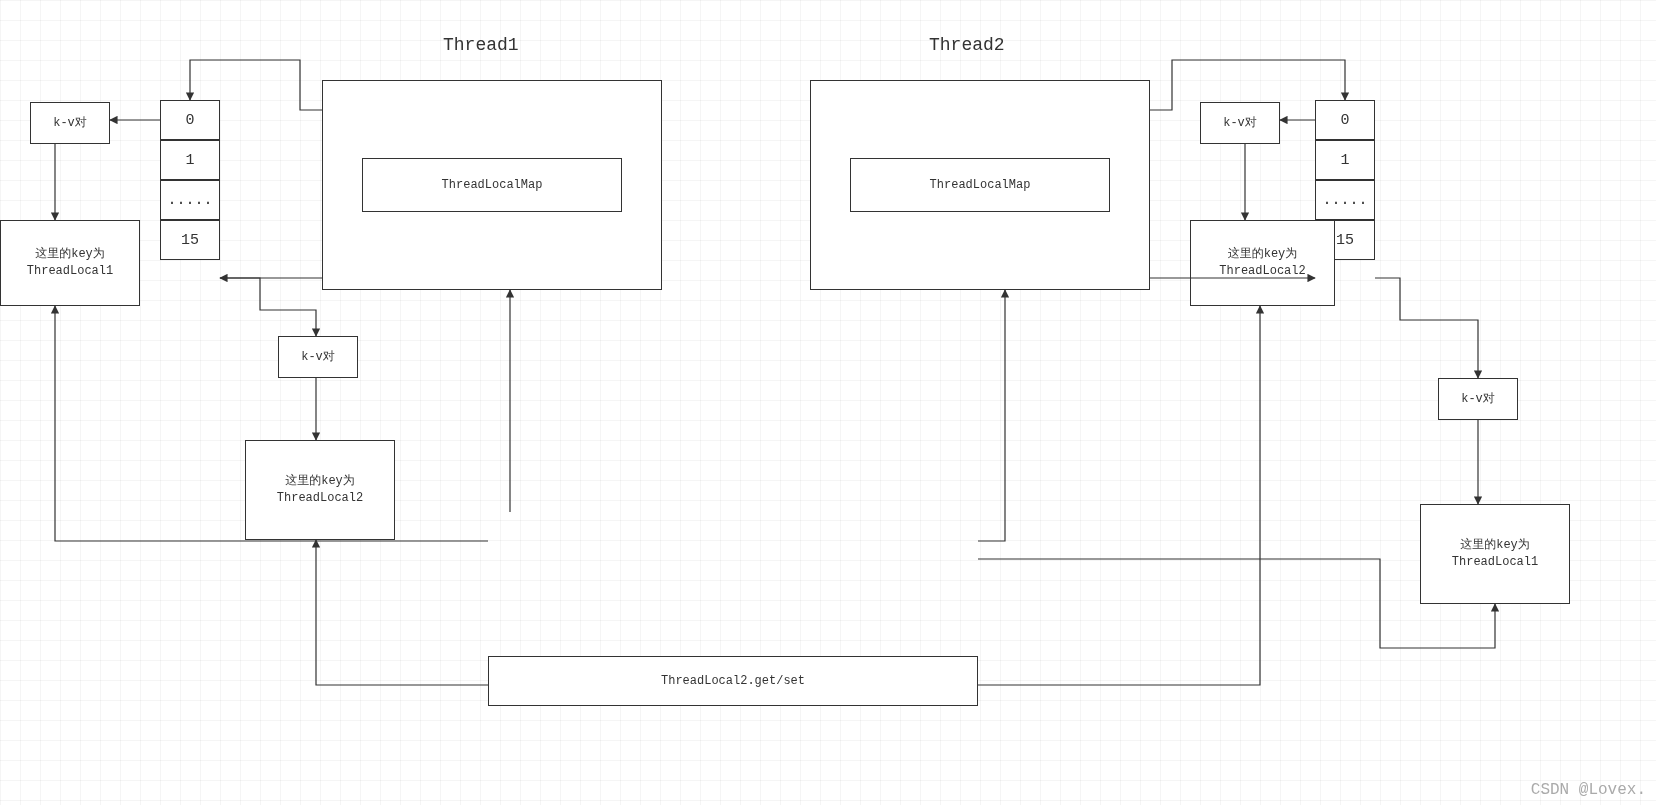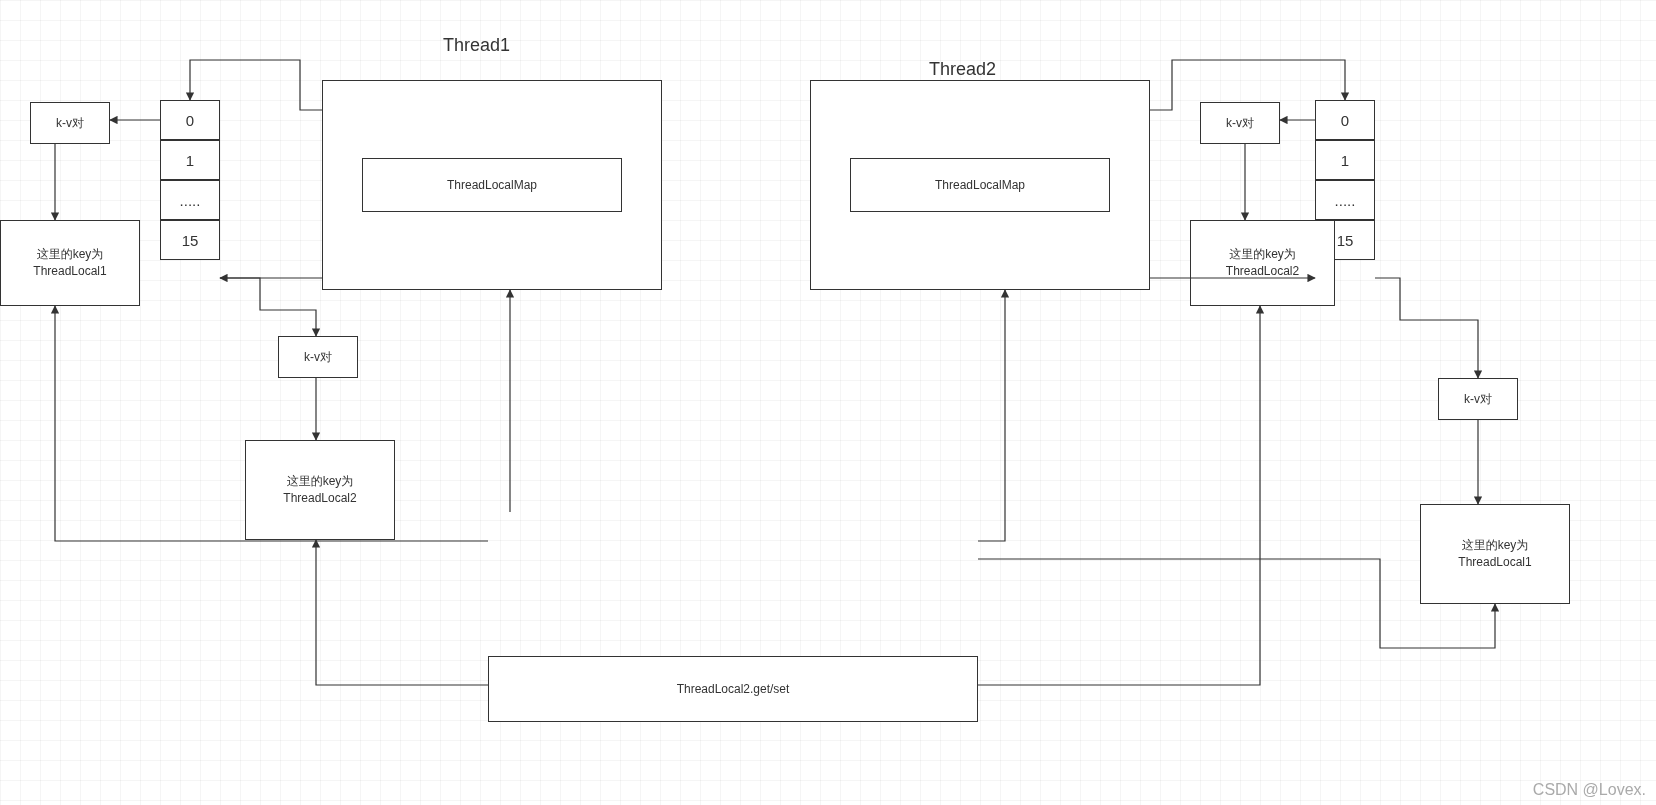--- a/index.html
+++ b/index.html
@@ -18,6 +18,7 @@
       linear-gradient(to right, rgba(0,0,0,0.04) 1px, transparent 1px),
       linear-gradient(to bottom, rgba(0,0,0,0.04) 1px, transparent 1px);
     background-size: 20px 20px;
+    font-family: Liberation Mono, monospace;
   }
   .box {
     position: absolute;

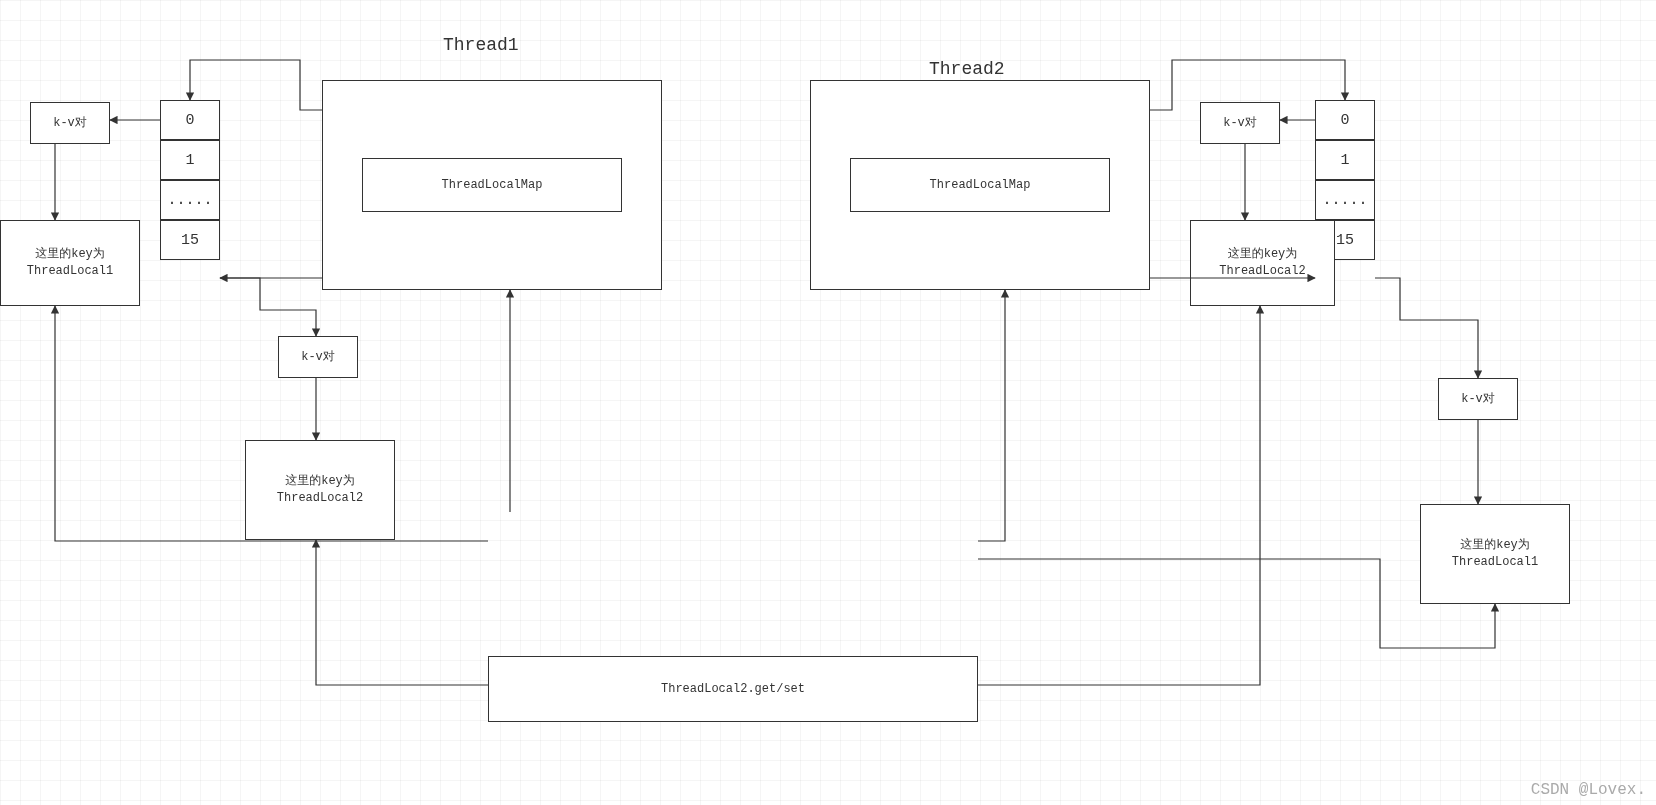--- a/index.html
+++ b/index.html
@@ -67,7 +67,7 @@
 
   <div class="label" style="left:443px; top:35px;">Thread1</div>
 
-  <div class="label" style="left:929px; top:35px;margin-top:24px;">Thread2</div>
+  <div class="label" style="left:929px; top:35px;">Thread2</div>
 
   <div class="box" style="left:322px; top:80px; width:340px; height:210px;">
     <div class="box" style="position:relative; left:0; top:0; width:260px; height:54px;">ThreadLocalMap</div>

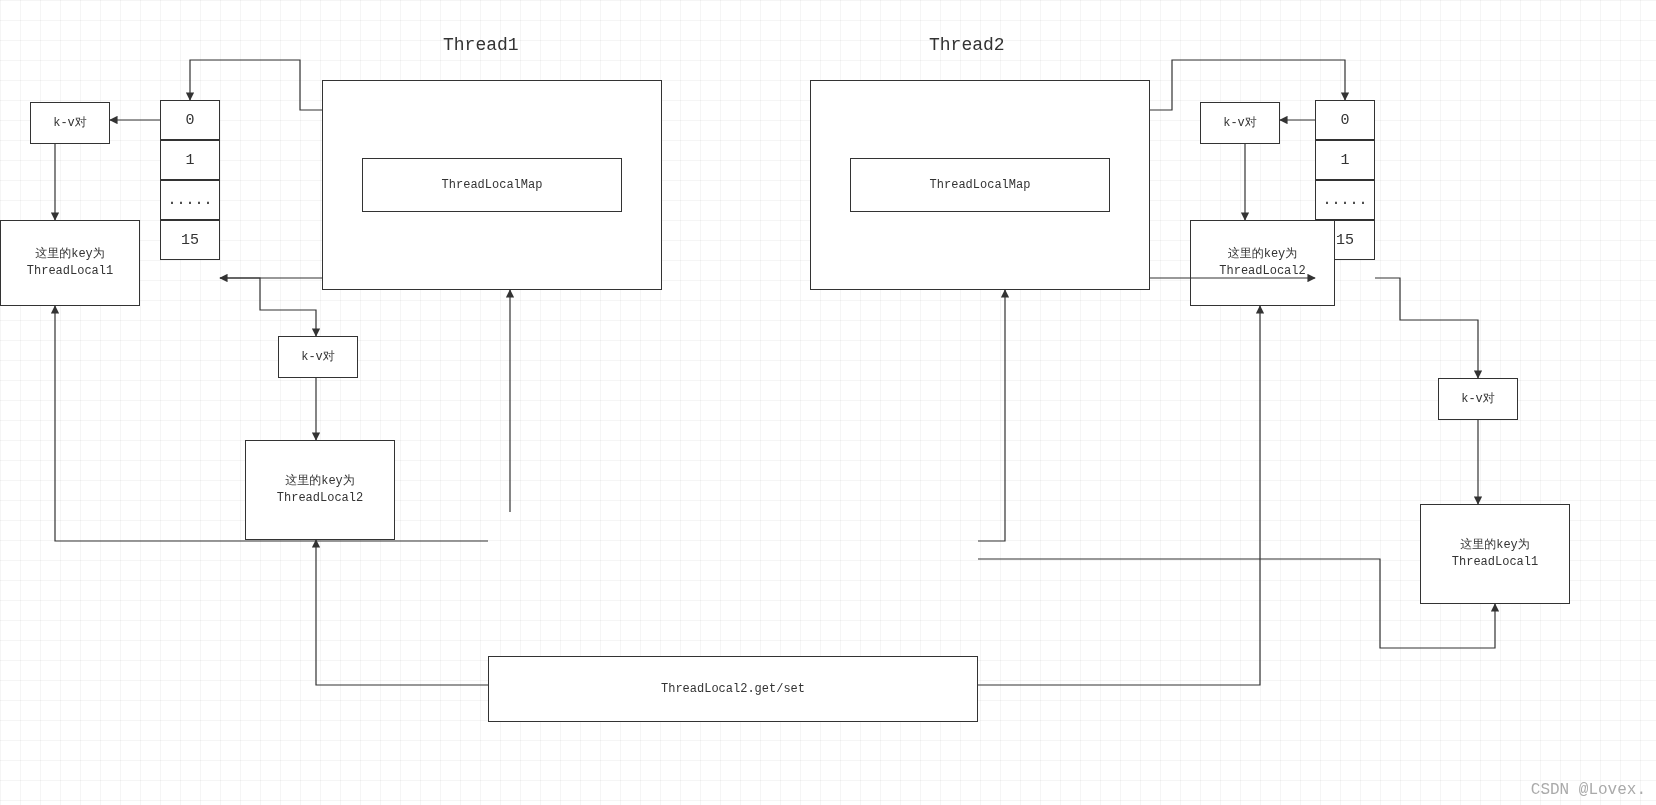--- a/index.html
+++ b/index.html
@@ -112,7 +112,7 @@
 ThreadLocal1</div>
 
 
-  <div class="box" style="left:488px; top:656px; width:490px; height:66px;">ThreadLocal2.get/set</div>
+  <div class="box" style="left:488px; top:656px; width:490px; height:50px;">ThreadLocal2.get/set</div>
 
   <div class="watermark">CSDN @Lovex.</div>
 

